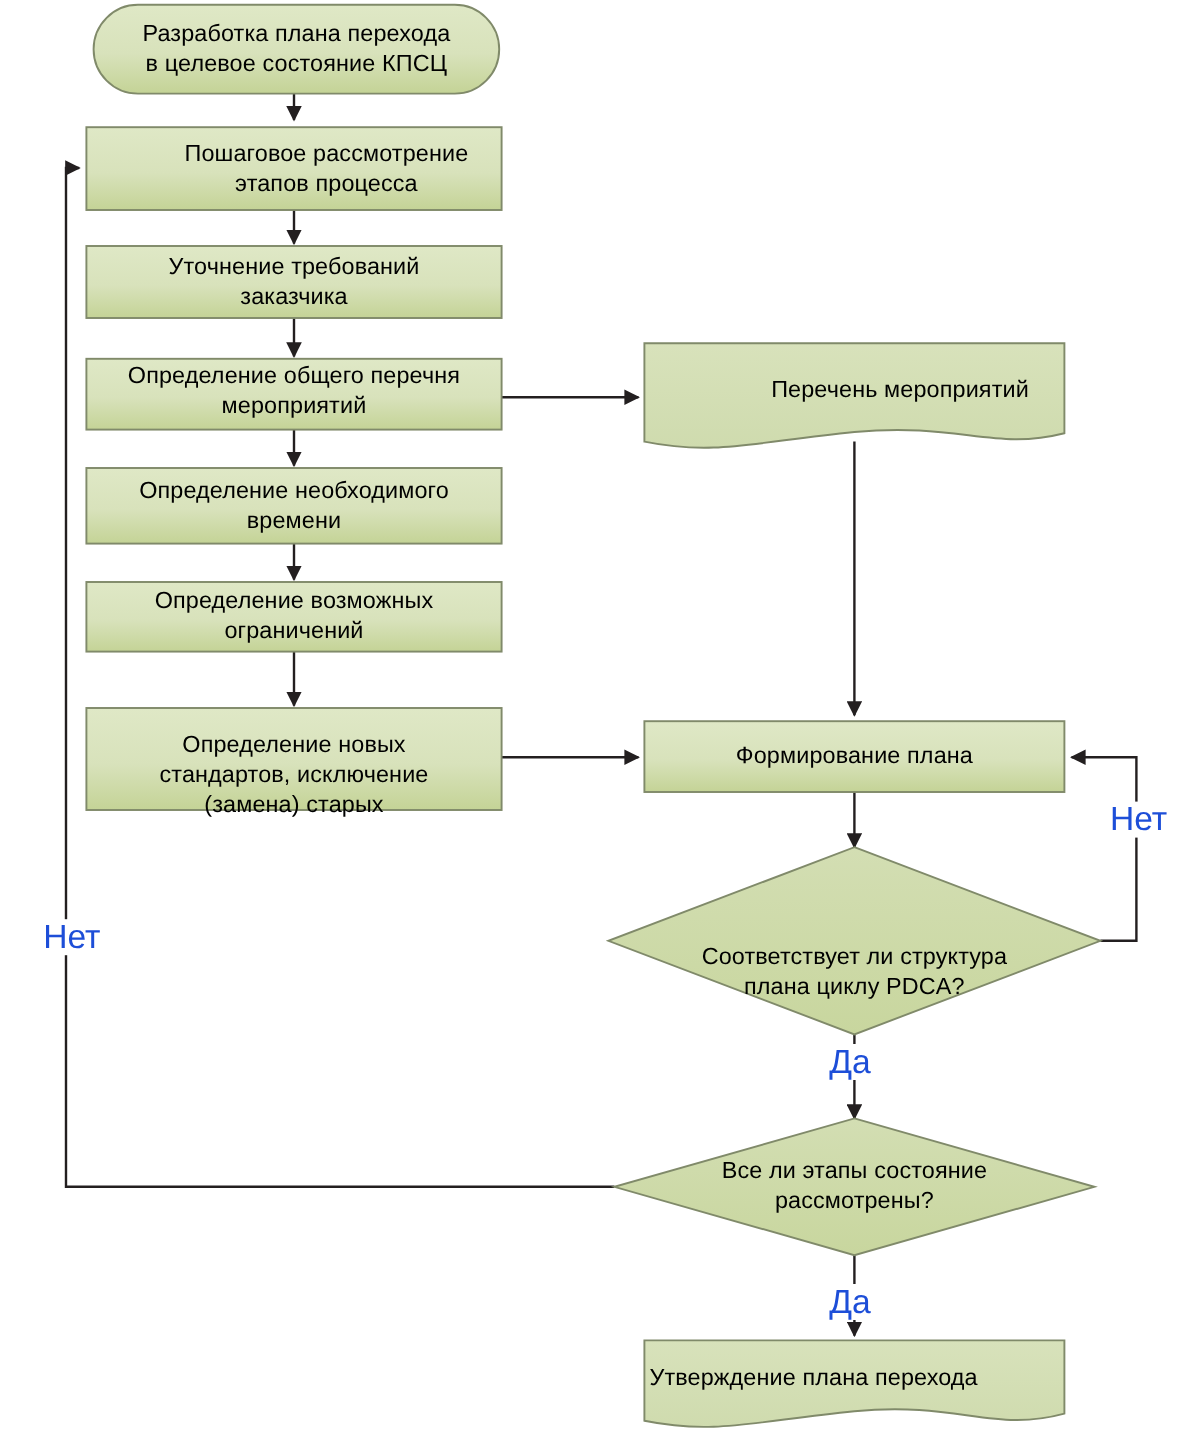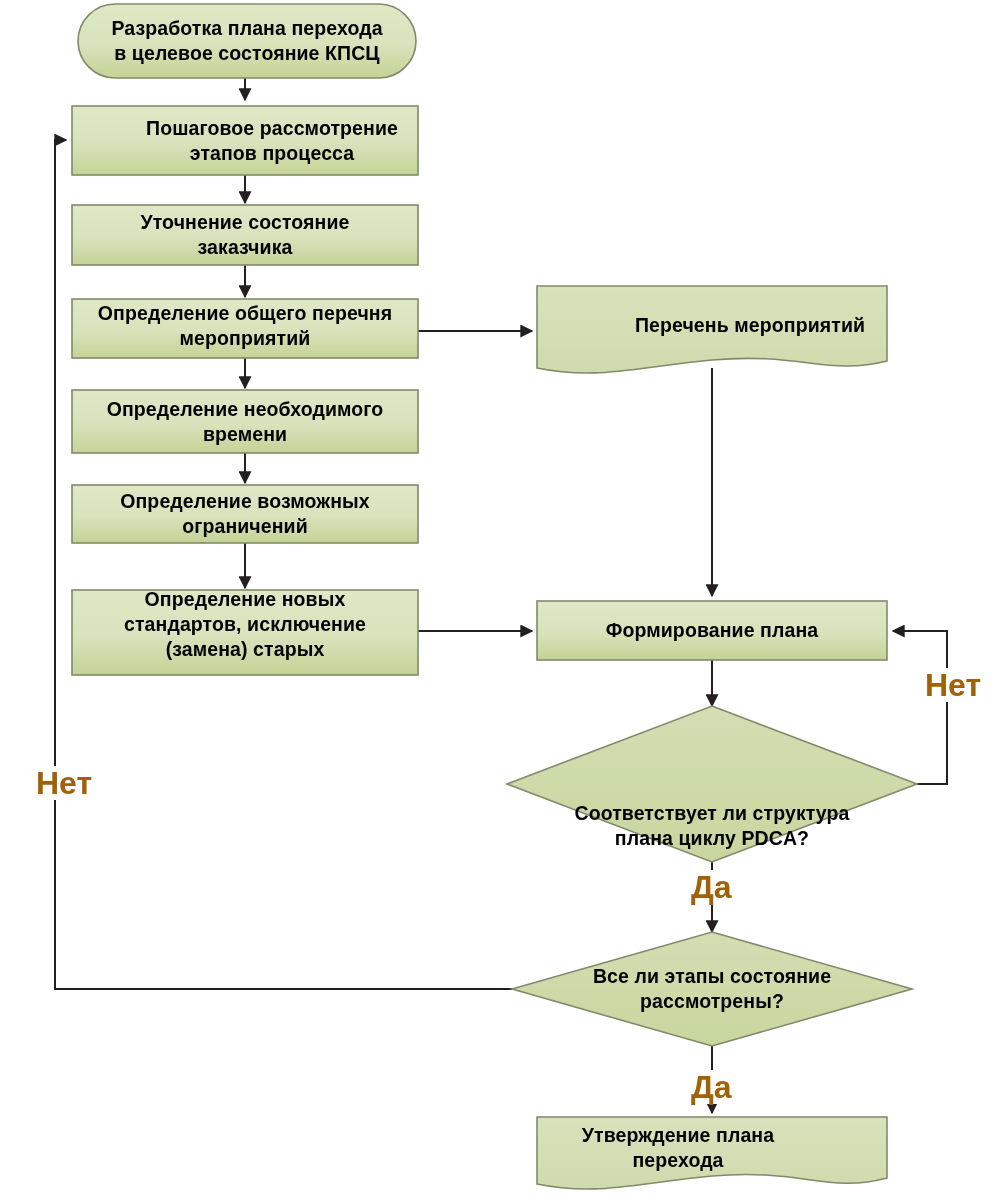--- a/index.html
+++ b/index.html
@@ -14,7 +14,6 @@
     background: #ffffff;
     font-family: "Liberation Sans", sans-serif;
     overflow: hidden;
-    font-weight: bold;
   }
   svg.layer {
     position: absolute;

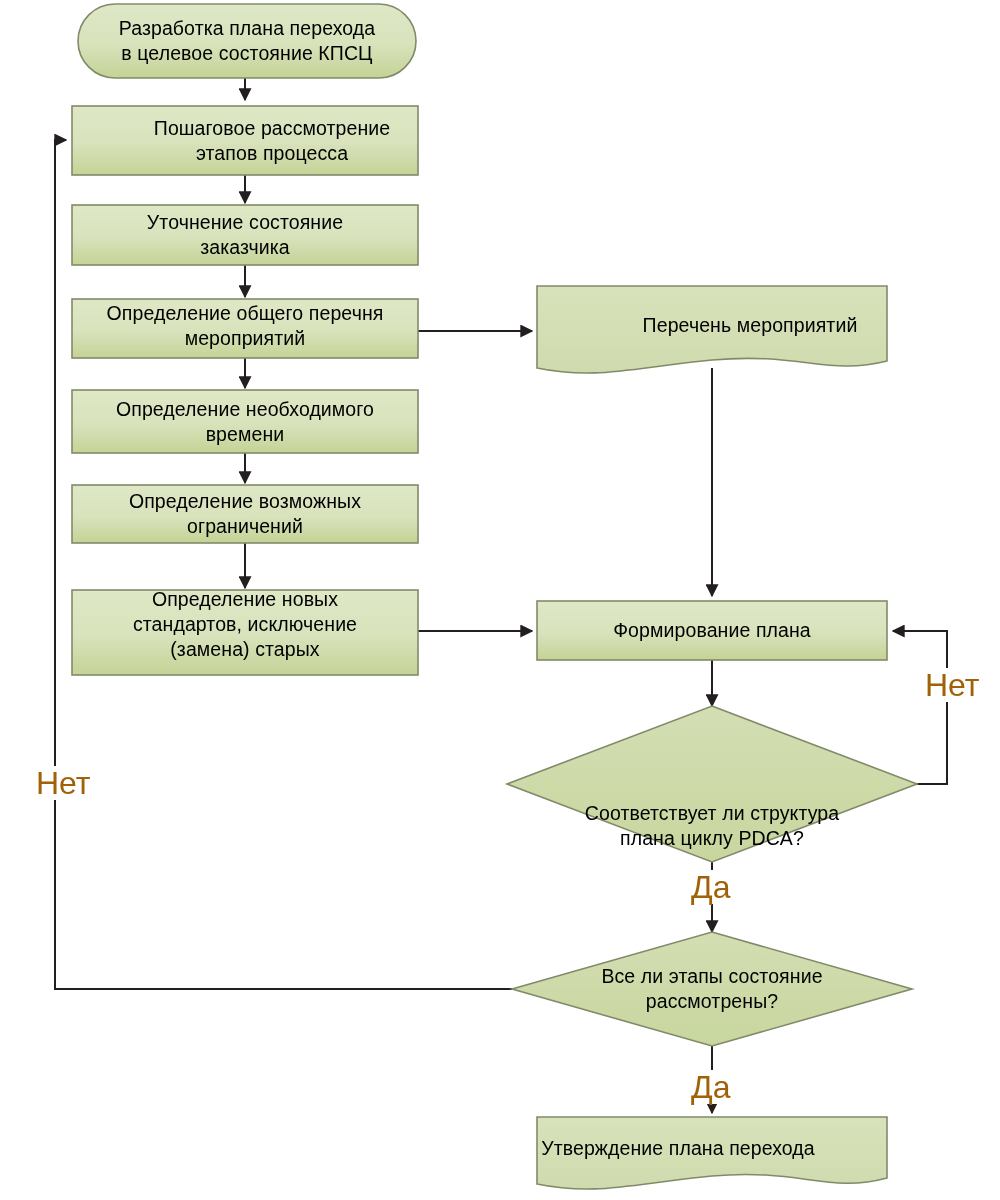--- a/index.html
+++ b/index.html
@@ -130,7 +130,7 @@
   <div class="node-label" style="left:72px; top:106px; width:400px; height:69px;">Пошаговое рассмотрение
 этапов процесса</div>
 
-  <div class="node-label" style="left:72px; top:205px; width:346px; height:60px;">Уточнение состояние
+  <div class="node-label" style="left:72px; top:205px; width:346px; height:60px;">Уточнение требований
 заказчика</div>
 
   <div class="node-label" style="left:72px; top:299px; width:346px; height:54px;">Определение общего перечня

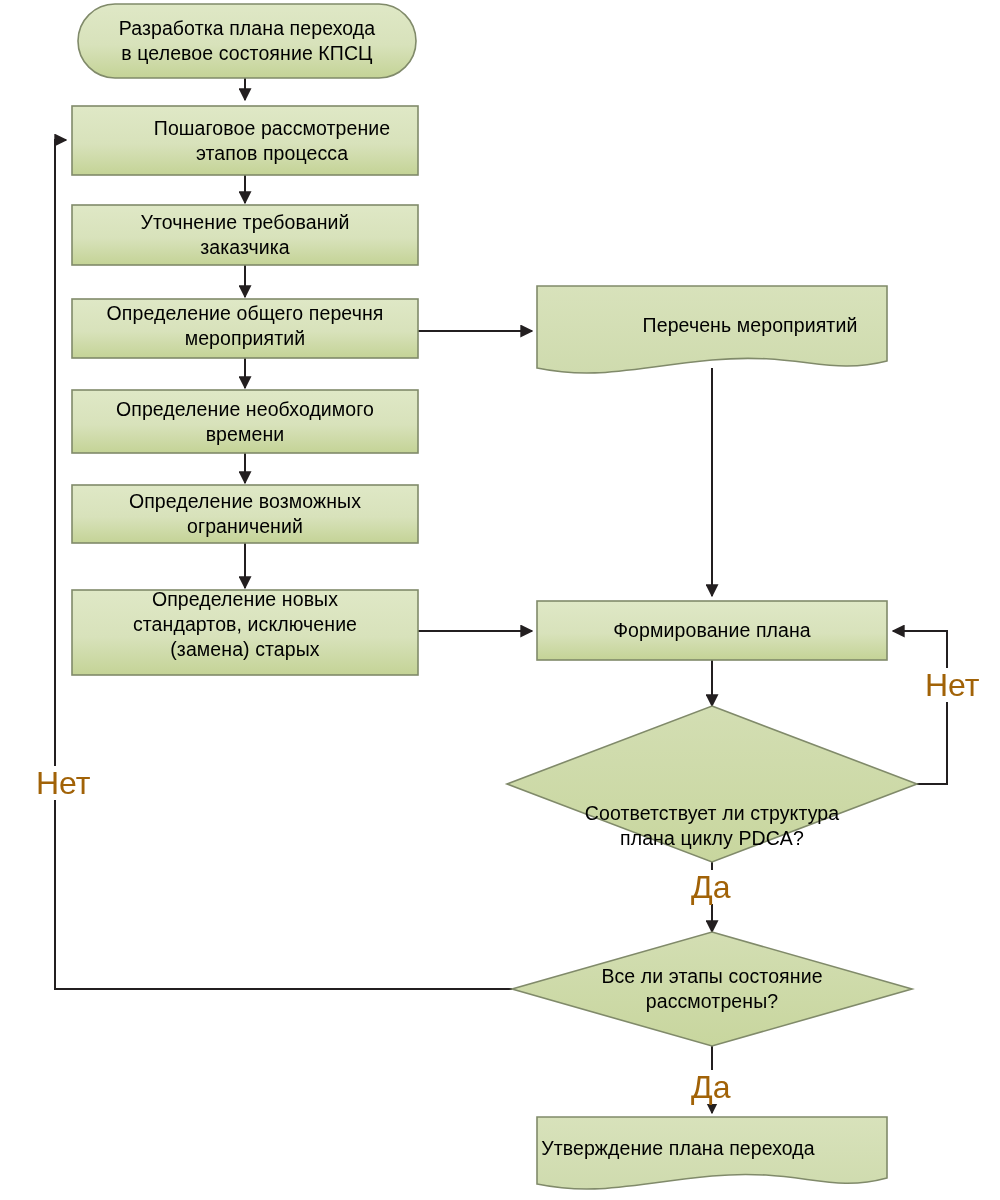--- a/index.html
+++ b/index.html
@@ -142,7 +142,7 @@
   <div class="node-label" style="left:72px; top:390px; width:346px; height:63px;">Определение необходимого
 времени</div>
 
-  <div class="node-label" style="left:72px; top:582px; width:346px; height:85px;">Определение новых
+  <div class="node-label" style="left:72px; top:604px; width:346px; height:85px;">Определение новых
 стандартов, исключение
 (замена) старых</div>
 

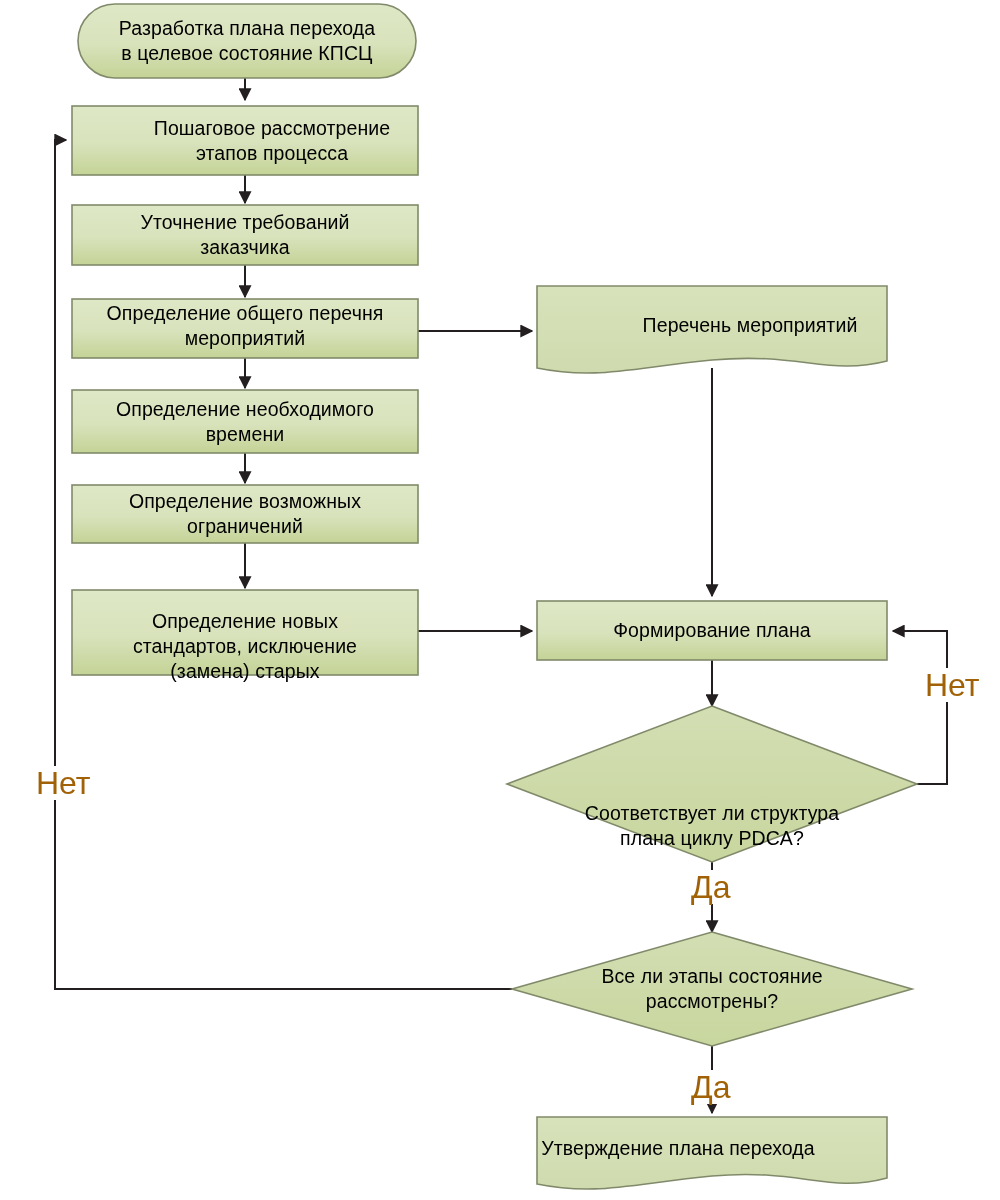--- a/index.html
+++ b/index.html
@@ -37,8 +37,8 @@
   }
   .edge-label {
     position: absolute;
-    color: #a16207;
-    font-size: 32px;
+    color: #1d4ed8;
+    font-size: 28px;
     line-height: 1;
     background: #ffffff;
     padding: 1px 3px;

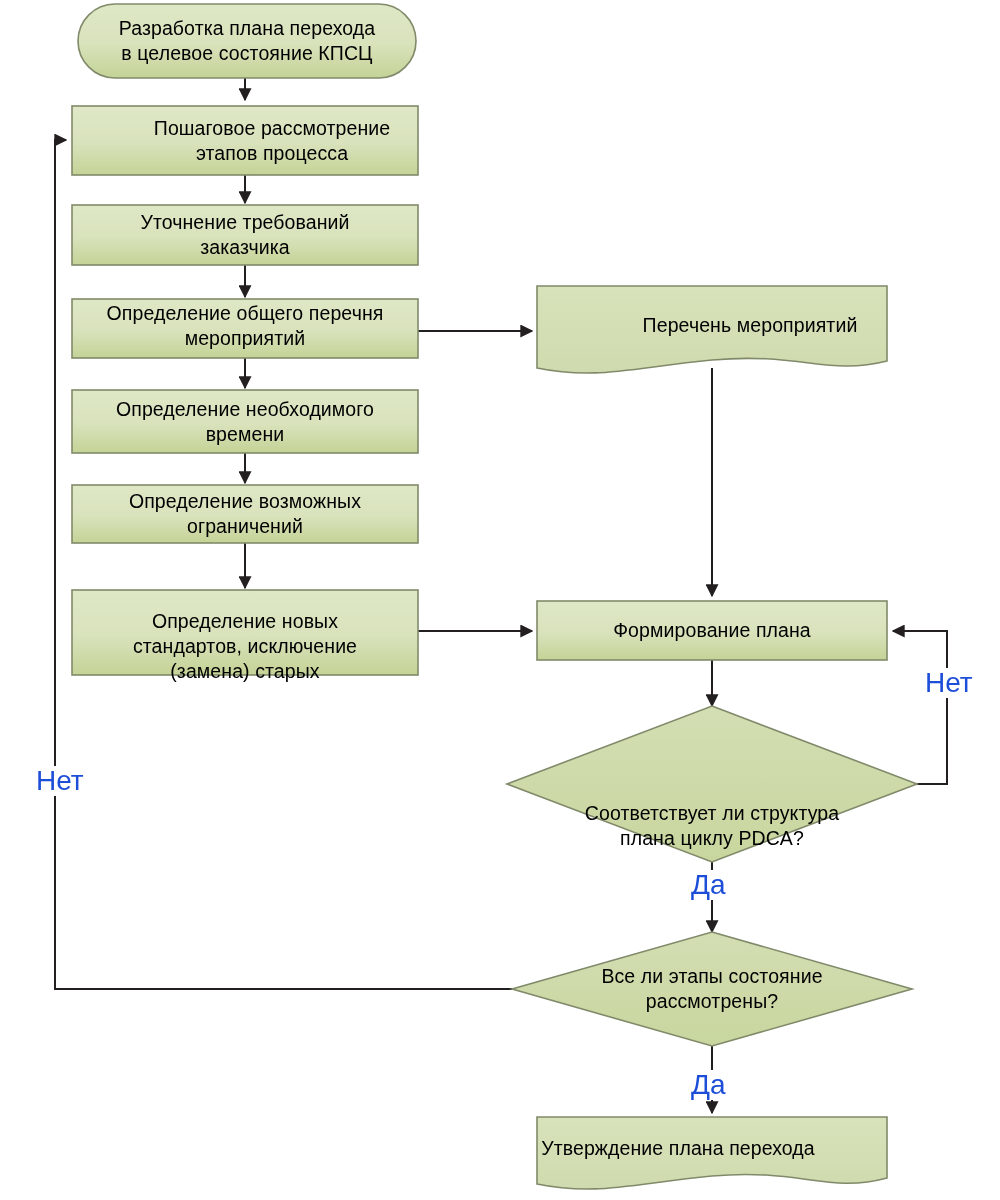--- a/index.html
+++ b/index.html
@@ -150,7 +150,7 @@
 
   <div class="node-label" style="left:537px; top:601px; width:350px; height:59px;text-align:right;">Формирование плана</div>
 
-  <div class="node-label" style="left:527px; top:780px; width:370px; height:92px;">Соответствует ли структура
+  <div class="node-label" style="left:527px; top:764px; width:370px; height:92px;">Соответствует ли структура
 плана циклу PDCA?</div>
 
   <div class="node-label" style="left:537px; top:945px; width:350px; height:88px;">Все ли этапы состояние

